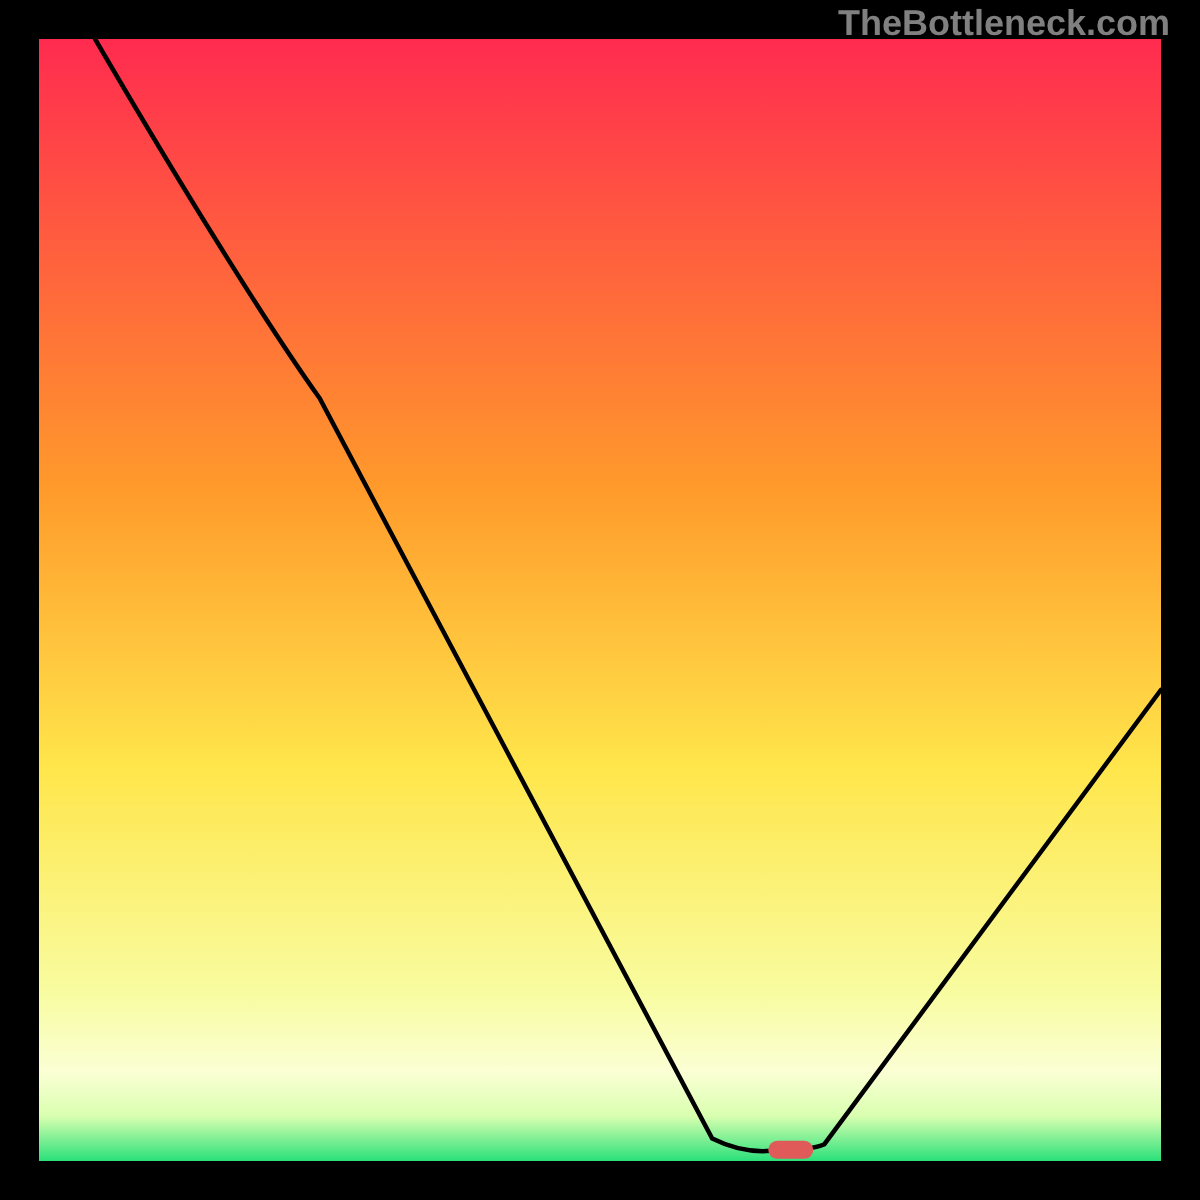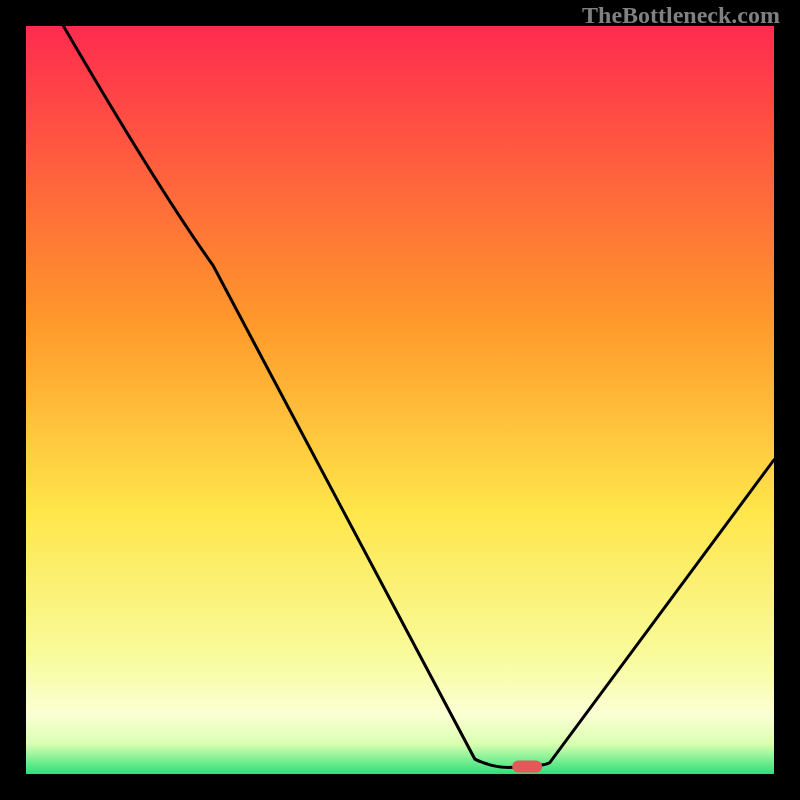--- a/index.html
+++ b/index.html
@@ -19,7 +19,6 @@
     font-size: 24px;
     font-weight: bold;
     z-index: 10;
-    font-family: Liberation Serif, serif;
   }
   .plot-area {
     position: absolute;

